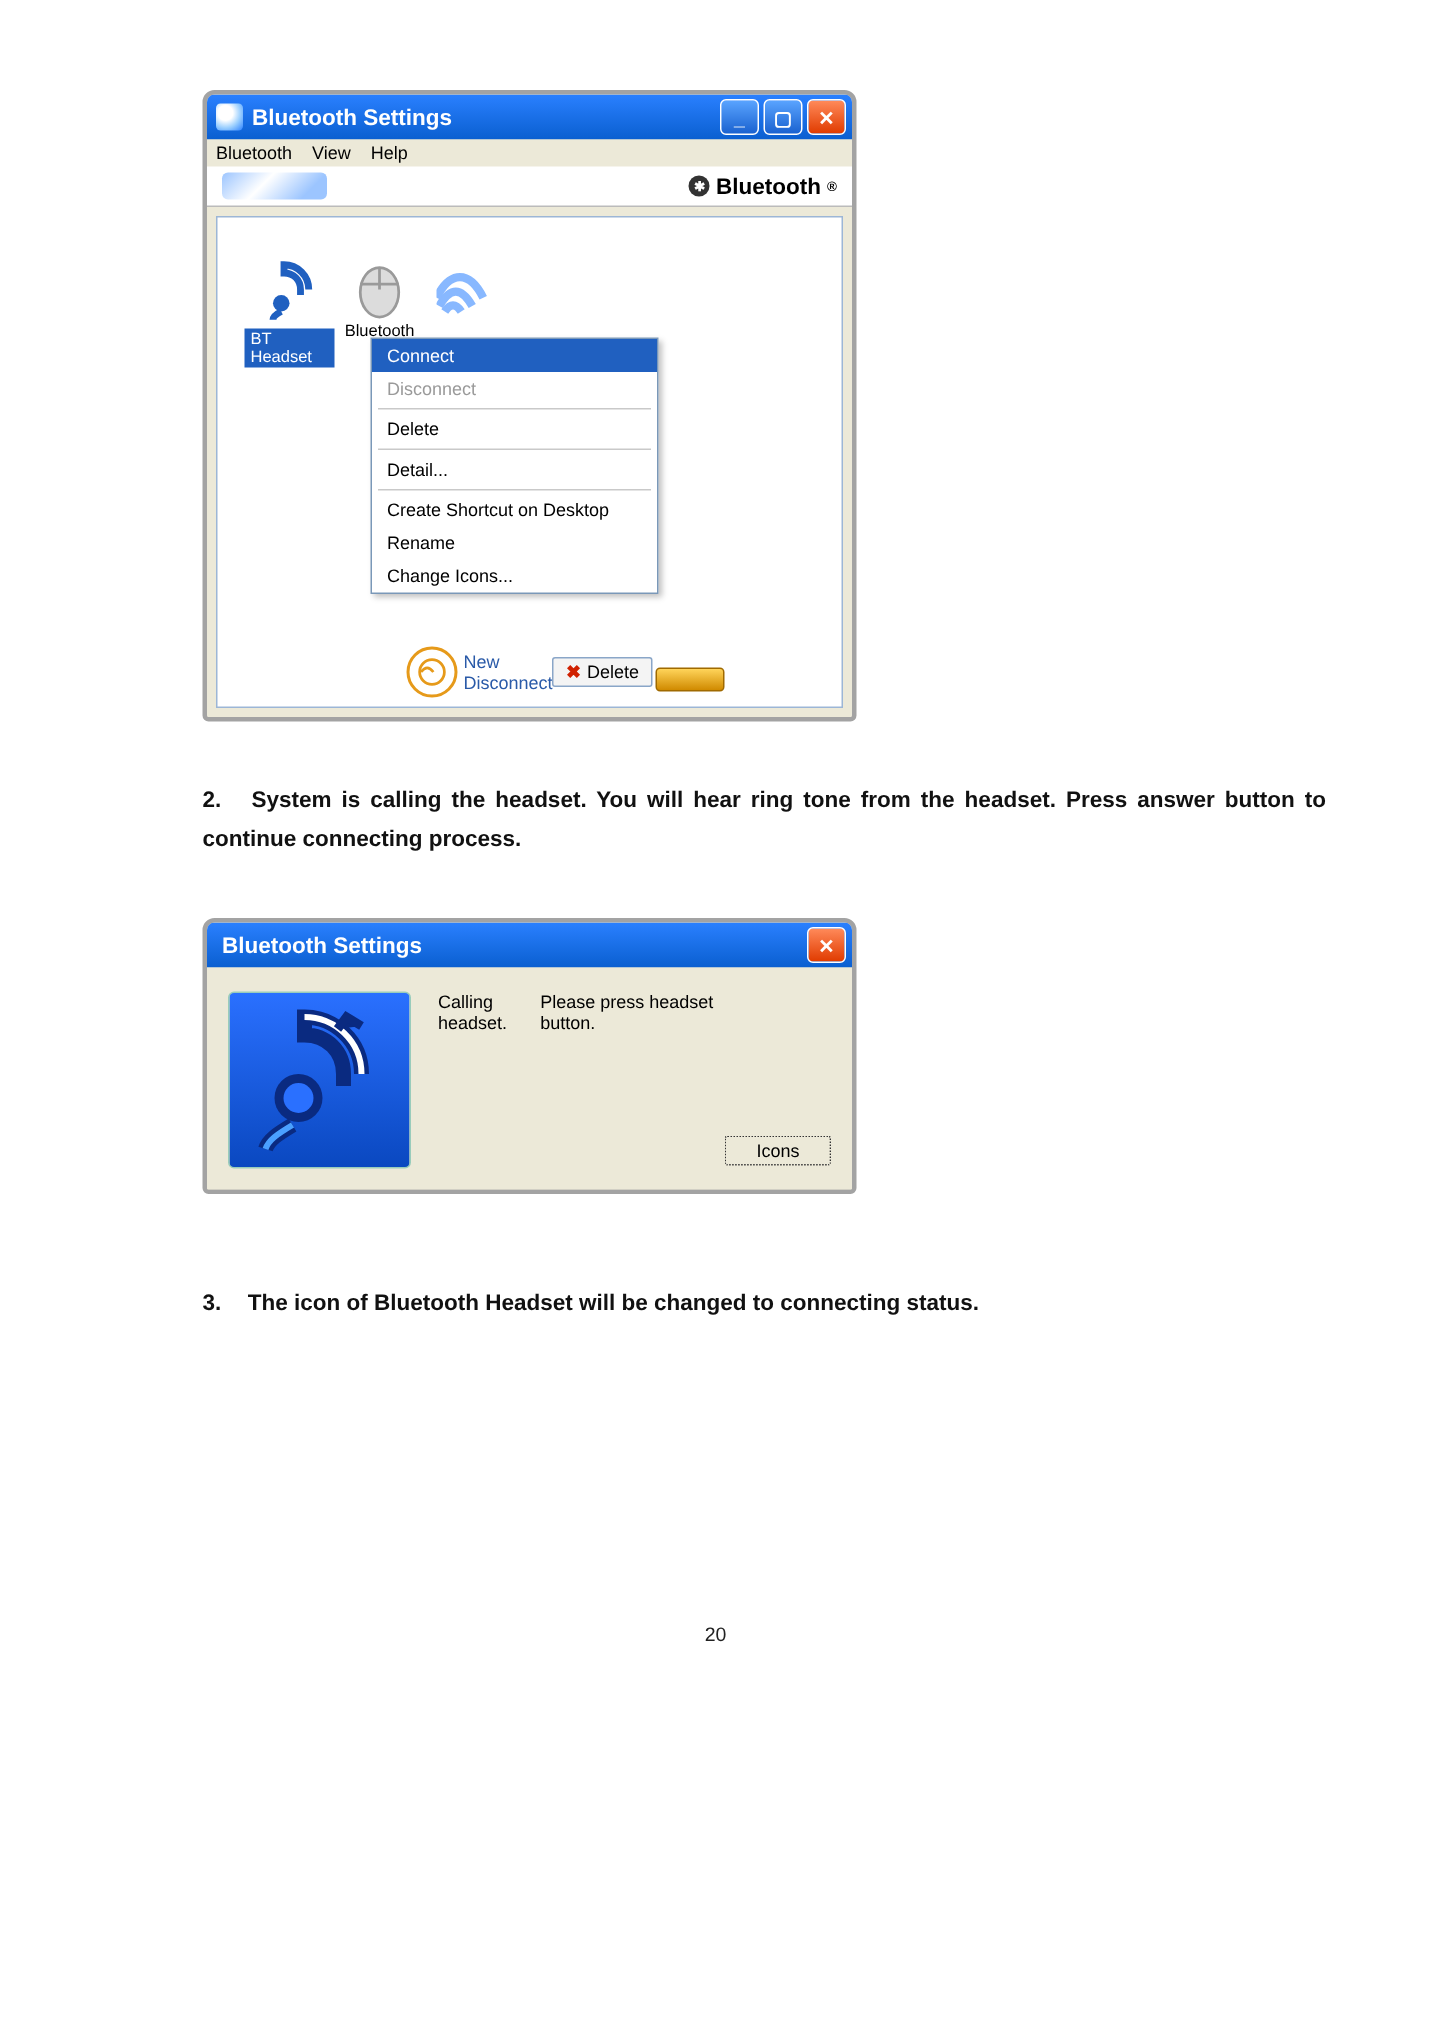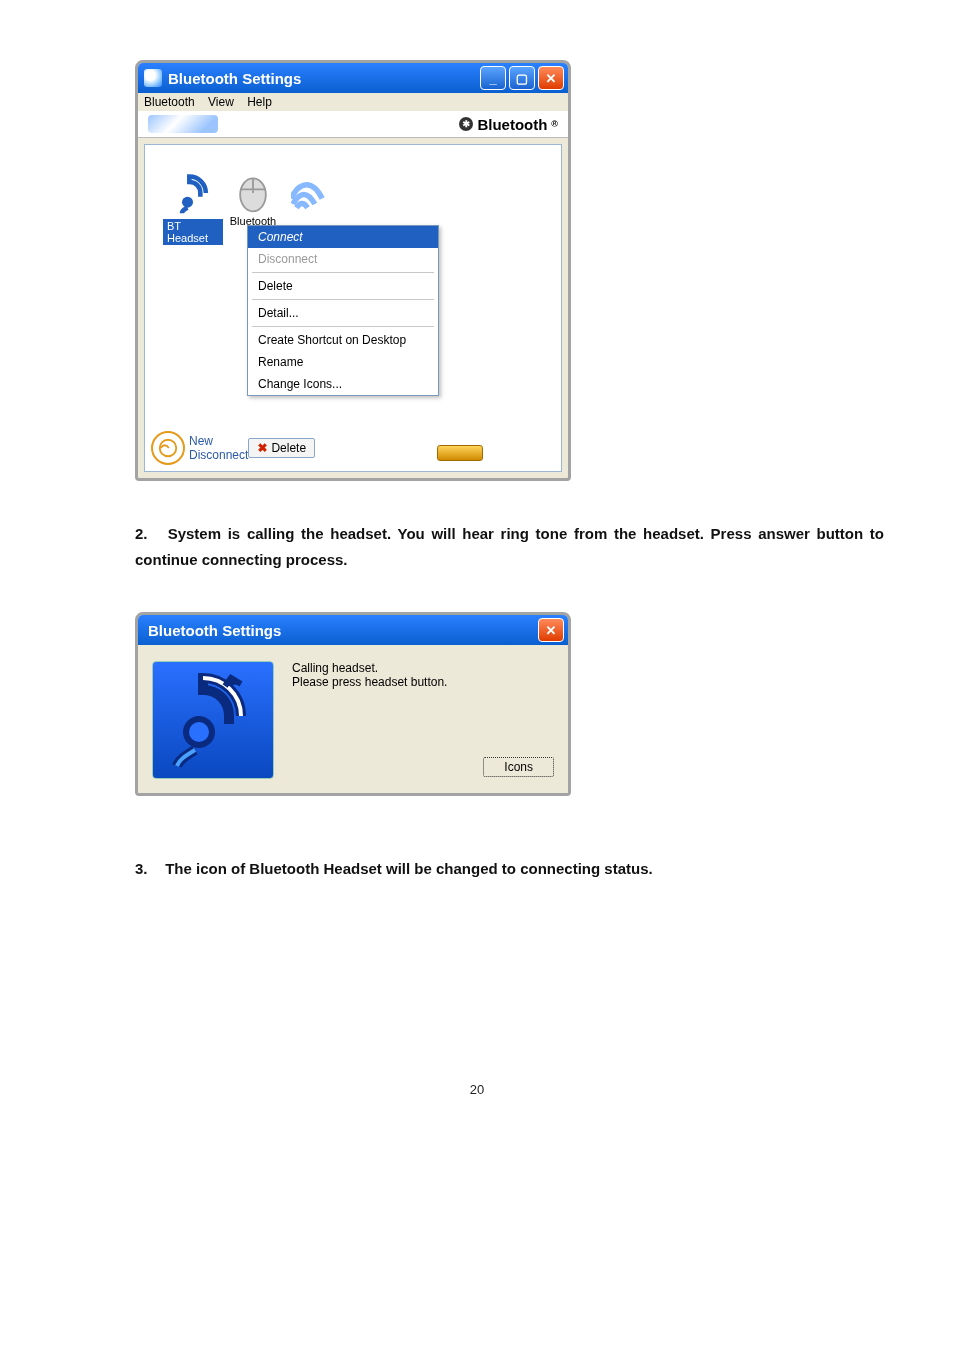--- a/index.html
+++ b/index.html
@@ -36,7 +36,7 @@
 
 .ctx{position:absolute;left:92px;top:64px;background:#fff;border:1px solid #7a98b8;width:190px;font-size:12px;box-shadow:2px 2px 4px rgba(0,0,0,.25);}
 .ctx .row{padding:4px 10px;}
-.ctx .row.sel{background:#2060c0;color:#fff;font-style:italic;}
+.ctx .row.sel{background:#2060c0;color:#fff;}
 .ctx .row.dis{color:#9a9a9a;}
 .ctx .sep{height:1px;background:#c9c9c9;margin:2px 4px;}
 

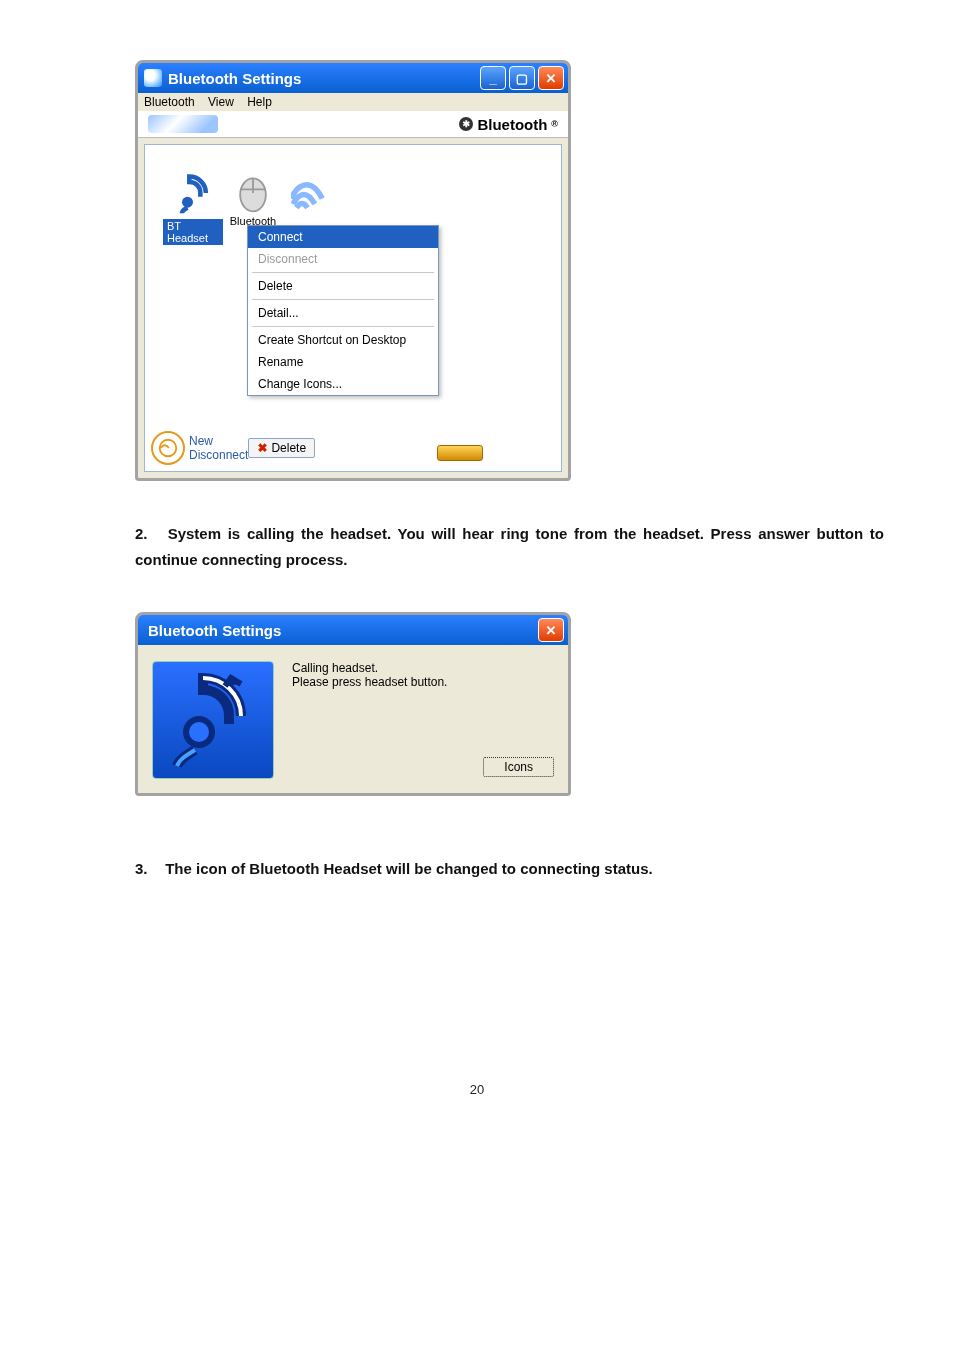--- a/index.html
+++ b/index.html
@@ -40,7 +40,7 @@
 .ctx .row.dis{color:#9a9a9a;}
 .ctx .sep{height:1px;background:#c9c9c9;margin:2px 4px;}
 
-.tb-row{position:absolute;left:0;right:0;bottom:6px;display:flex;align-items:center;justify-content:flex-start;padding:0 6px;}
+.tb-row{position:absolute;left:0;right:0;bottom:6px;display:flex;align-items:center;justify-content:center;padding:0 6px;}
 .tb-left{display:flex;align-items:center;gap:4px;font-size:12px;color:#2a5aa8;}
 .newconn-icon{width:30px;height:30px;border-radius:50%;border:2px solid #e69a1a;display:flex;align-items:center;justify-content:center;}
 .newconn-icon svg{display:block;}

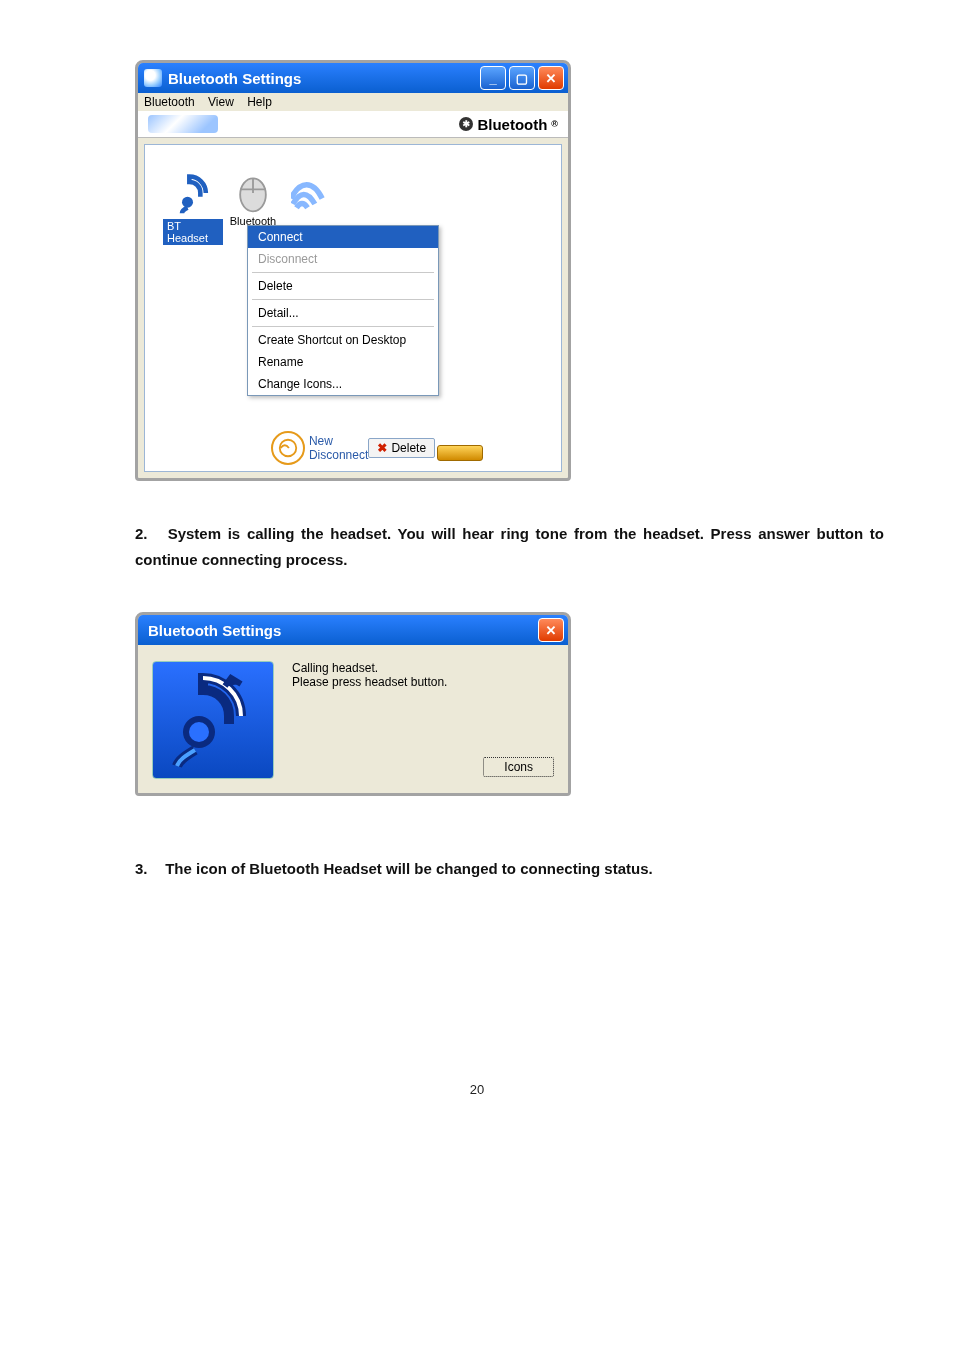--- a/index.html
+++ b/index.html
@@ -51,7 +51,7 @@
 .win2{width:430px;margin-left:135px;margin-top:40px;}
 .win2 .body{background:#ece9d8;padding:16px 14px 14px;display:flex;gap:18px;align-items:flex-start;}
 .big-headset{width:120px;height:116px;border:1px solid #9cb;border-radius:4px;background:linear-gradient(#2a70ff,#0a48c0);display:flex;align-items:center;justify-content:center;}
-.msg-col{flex:1;font-size:12px;display:flex;flex-direction:column;min-height:116px;}
+.msg-col{flex:1;font-size:12px;display:flex;flex-direction:row;min-height:116px;}
 .cancel-row{text-align:right;margin-top:auto;}
 .cancel-btn{border:1px dotted #333;background:#ece9d8;padding:2px 20px;font-size:12px;border-radius:2px;}
 

